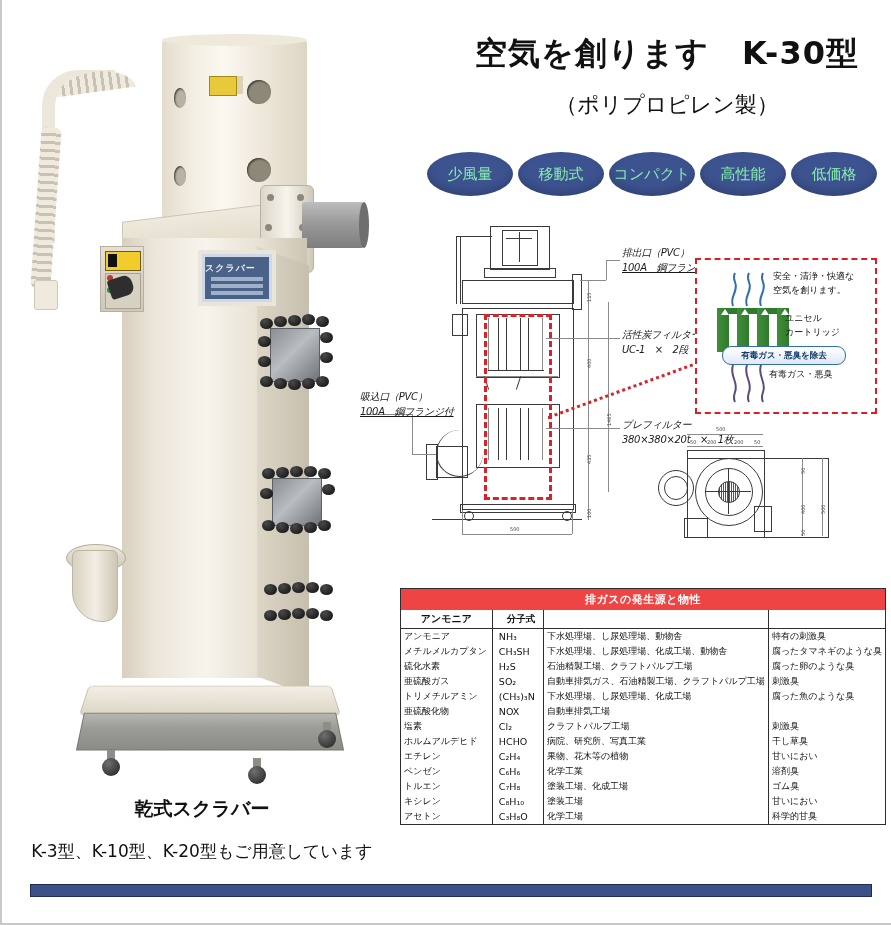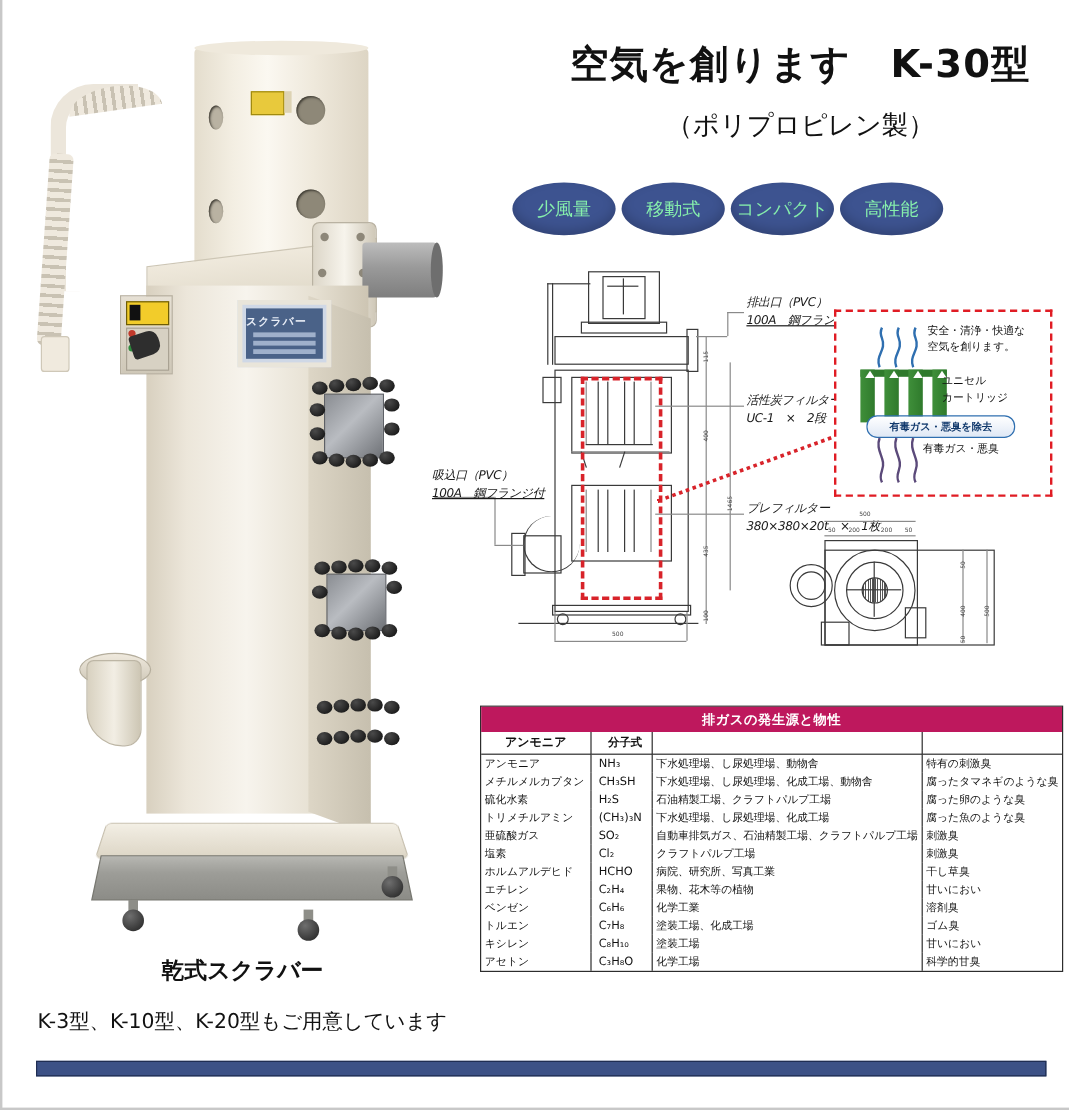--- a/index.html
+++ b/index.html
@@ -241,6 +241,7 @@
     <div class="badge">移動式</div>
     <div class="badge">コンパクト</div>
     <div class="badge">高性能</div>
+    <div class="badge">低価格</div>
   </div>
 
   <div class="photo">

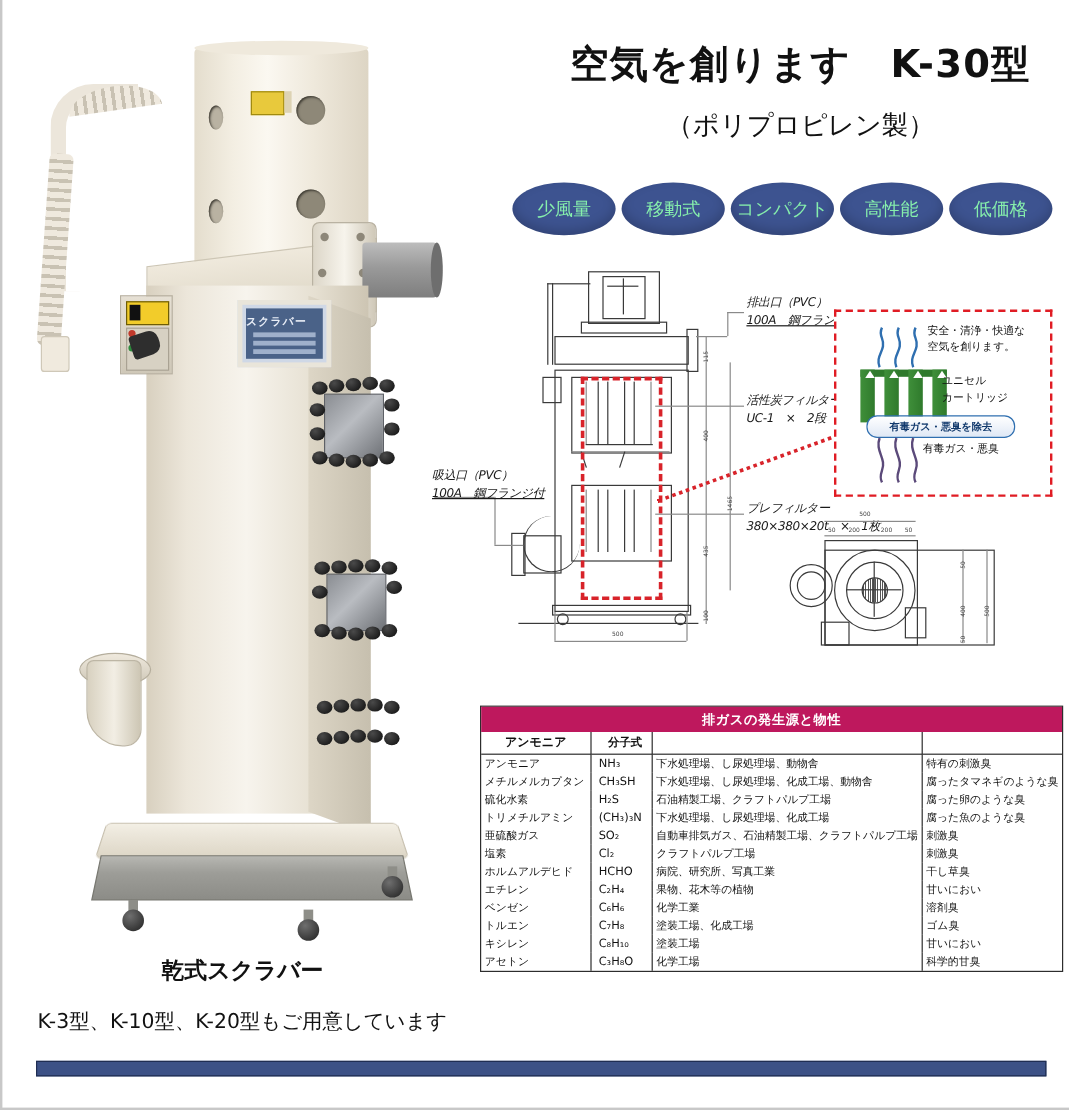--- a/index.html
+++ b/index.html
@@ -209,7 +209,7 @@
   .tbl{position:absolute;left:398px;top:588px;width:484px;border:1px solid #2d2d2d;background:#fff;}
   table{border-collapse:collapse;width:100%;}
   .thead td{
-    background:#be185d;color:#fff;font-size:11px;font-weight:bold;text-align:center;
+    background:#ef4444;color:#fff;font-size:11px;font-weight:bold;text-align:center;
     padding:3px 0;letter-spacing:.5px;
   }
   .sub td{

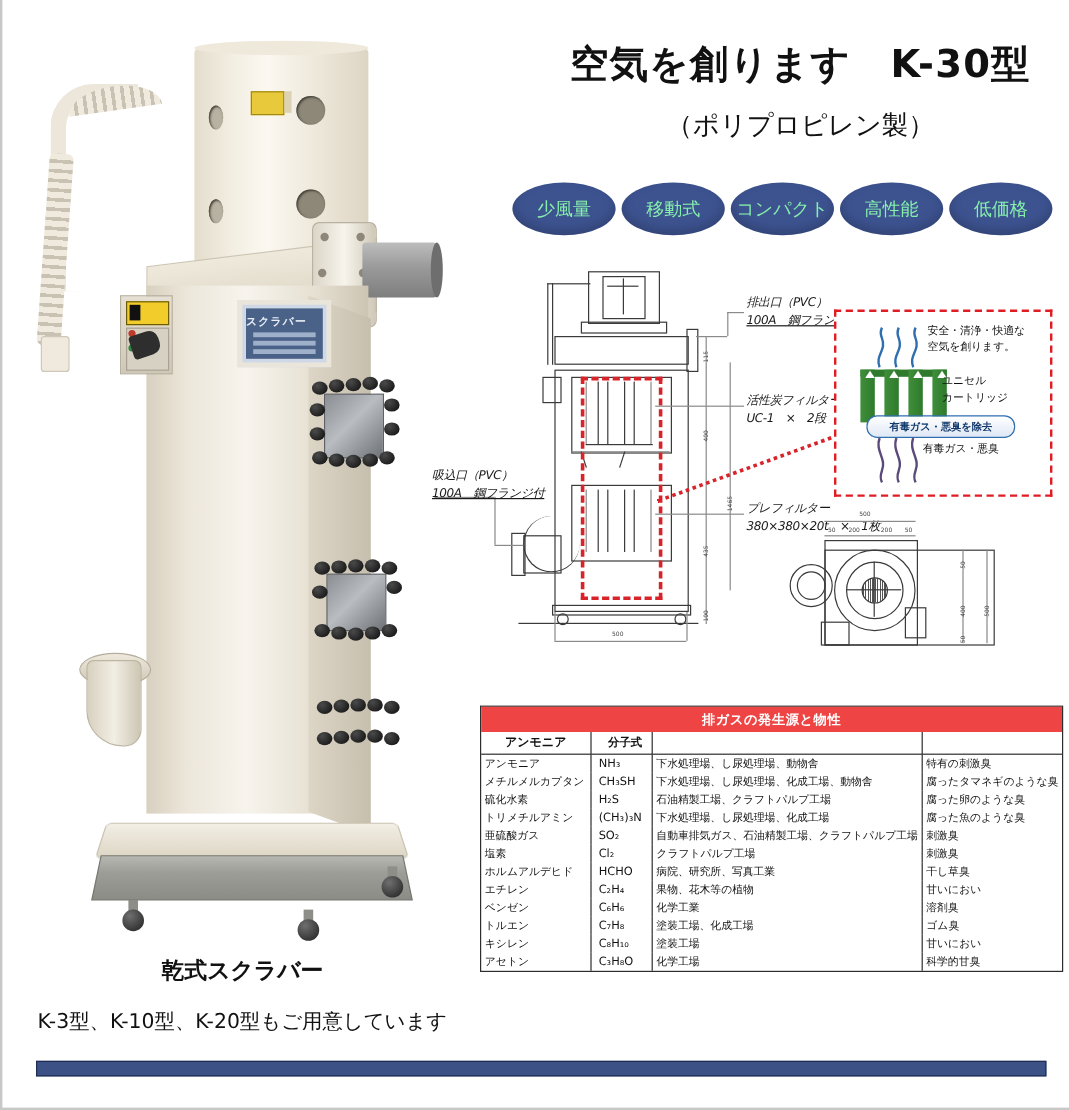--- a/index.html
+++ b/index.html
@@ -558,18 +558,18 @@
             <td class="c-odor">腐った卵のような臭</td>
           </tr>
           <tr>
+            <td class="c-name">亜硫酸ガス</td>
+            <td class="c-form">SO₂</td>
+            <td class="c-src">自動車排気ガス、石油精製工場、クラフトパルプ工場</td>
+            <td class="c-odor">刺激臭</td>
+          </tr>
+          <tr>
             <td class="c-name">トリメチルアミン</td>
             <td class="c-form">(CH₃)₃N</td>
             <td class="c-src">下水処理場、し尿処理場、化成工場</td>
             <td class="c-odor">腐った魚のような臭</td>
           </tr>
           <tr>
-            <td class="c-name">亜硫酸ガス</td>
-            <td class="c-form">SO₂</td>
-            <td class="c-src">自動車排気ガス、石油精製工場、クラフトパルプ工場</td>
-            <td class="c-odor">刺激臭</td>
-          </tr>
-          <tr>
             <td class="c-name">塩素</td>
             <td class="c-form">Cl₂</td>
             <td class="c-src">クラフトパルプ工場</td>

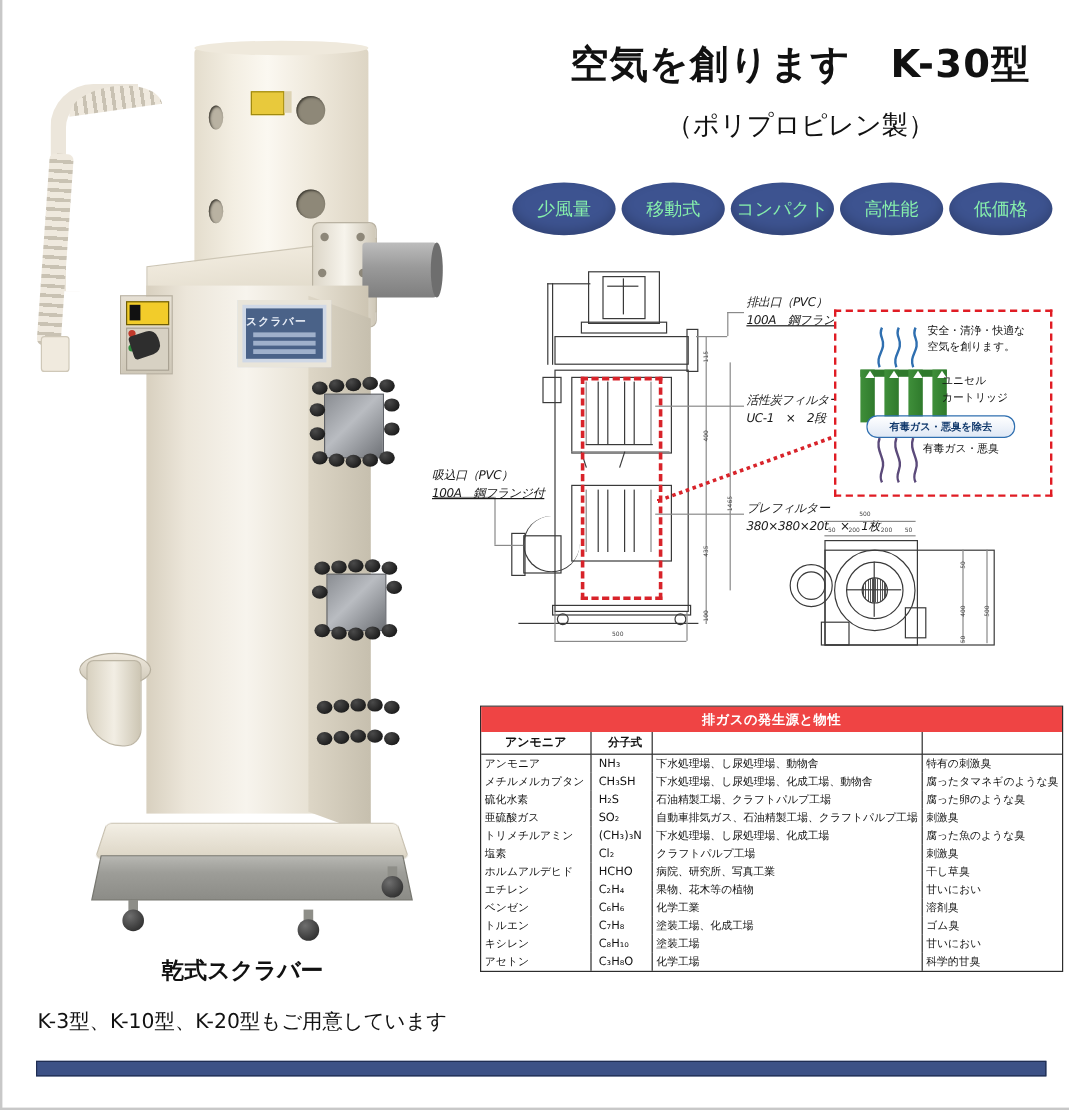--- a/index.html
+++ b/index.html
@@ -570,6 +570,12 @@
             <td class="c-odor">腐った魚のような臭</td>
           </tr>
           <tr>
+            <td class="c-name">亜硫酸化物</td>
+            <td class="c-form">NOX</td>
+            <td class="c-src">自動車排気工場</td>
+            <td class="c-odor"></td>
+          </tr>
+          <tr>
             <td class="c-name">塩素</td>
             <td class="c-form">Cl₂</td>
             <td class="c-src">クラフトパルプ工場</td>

